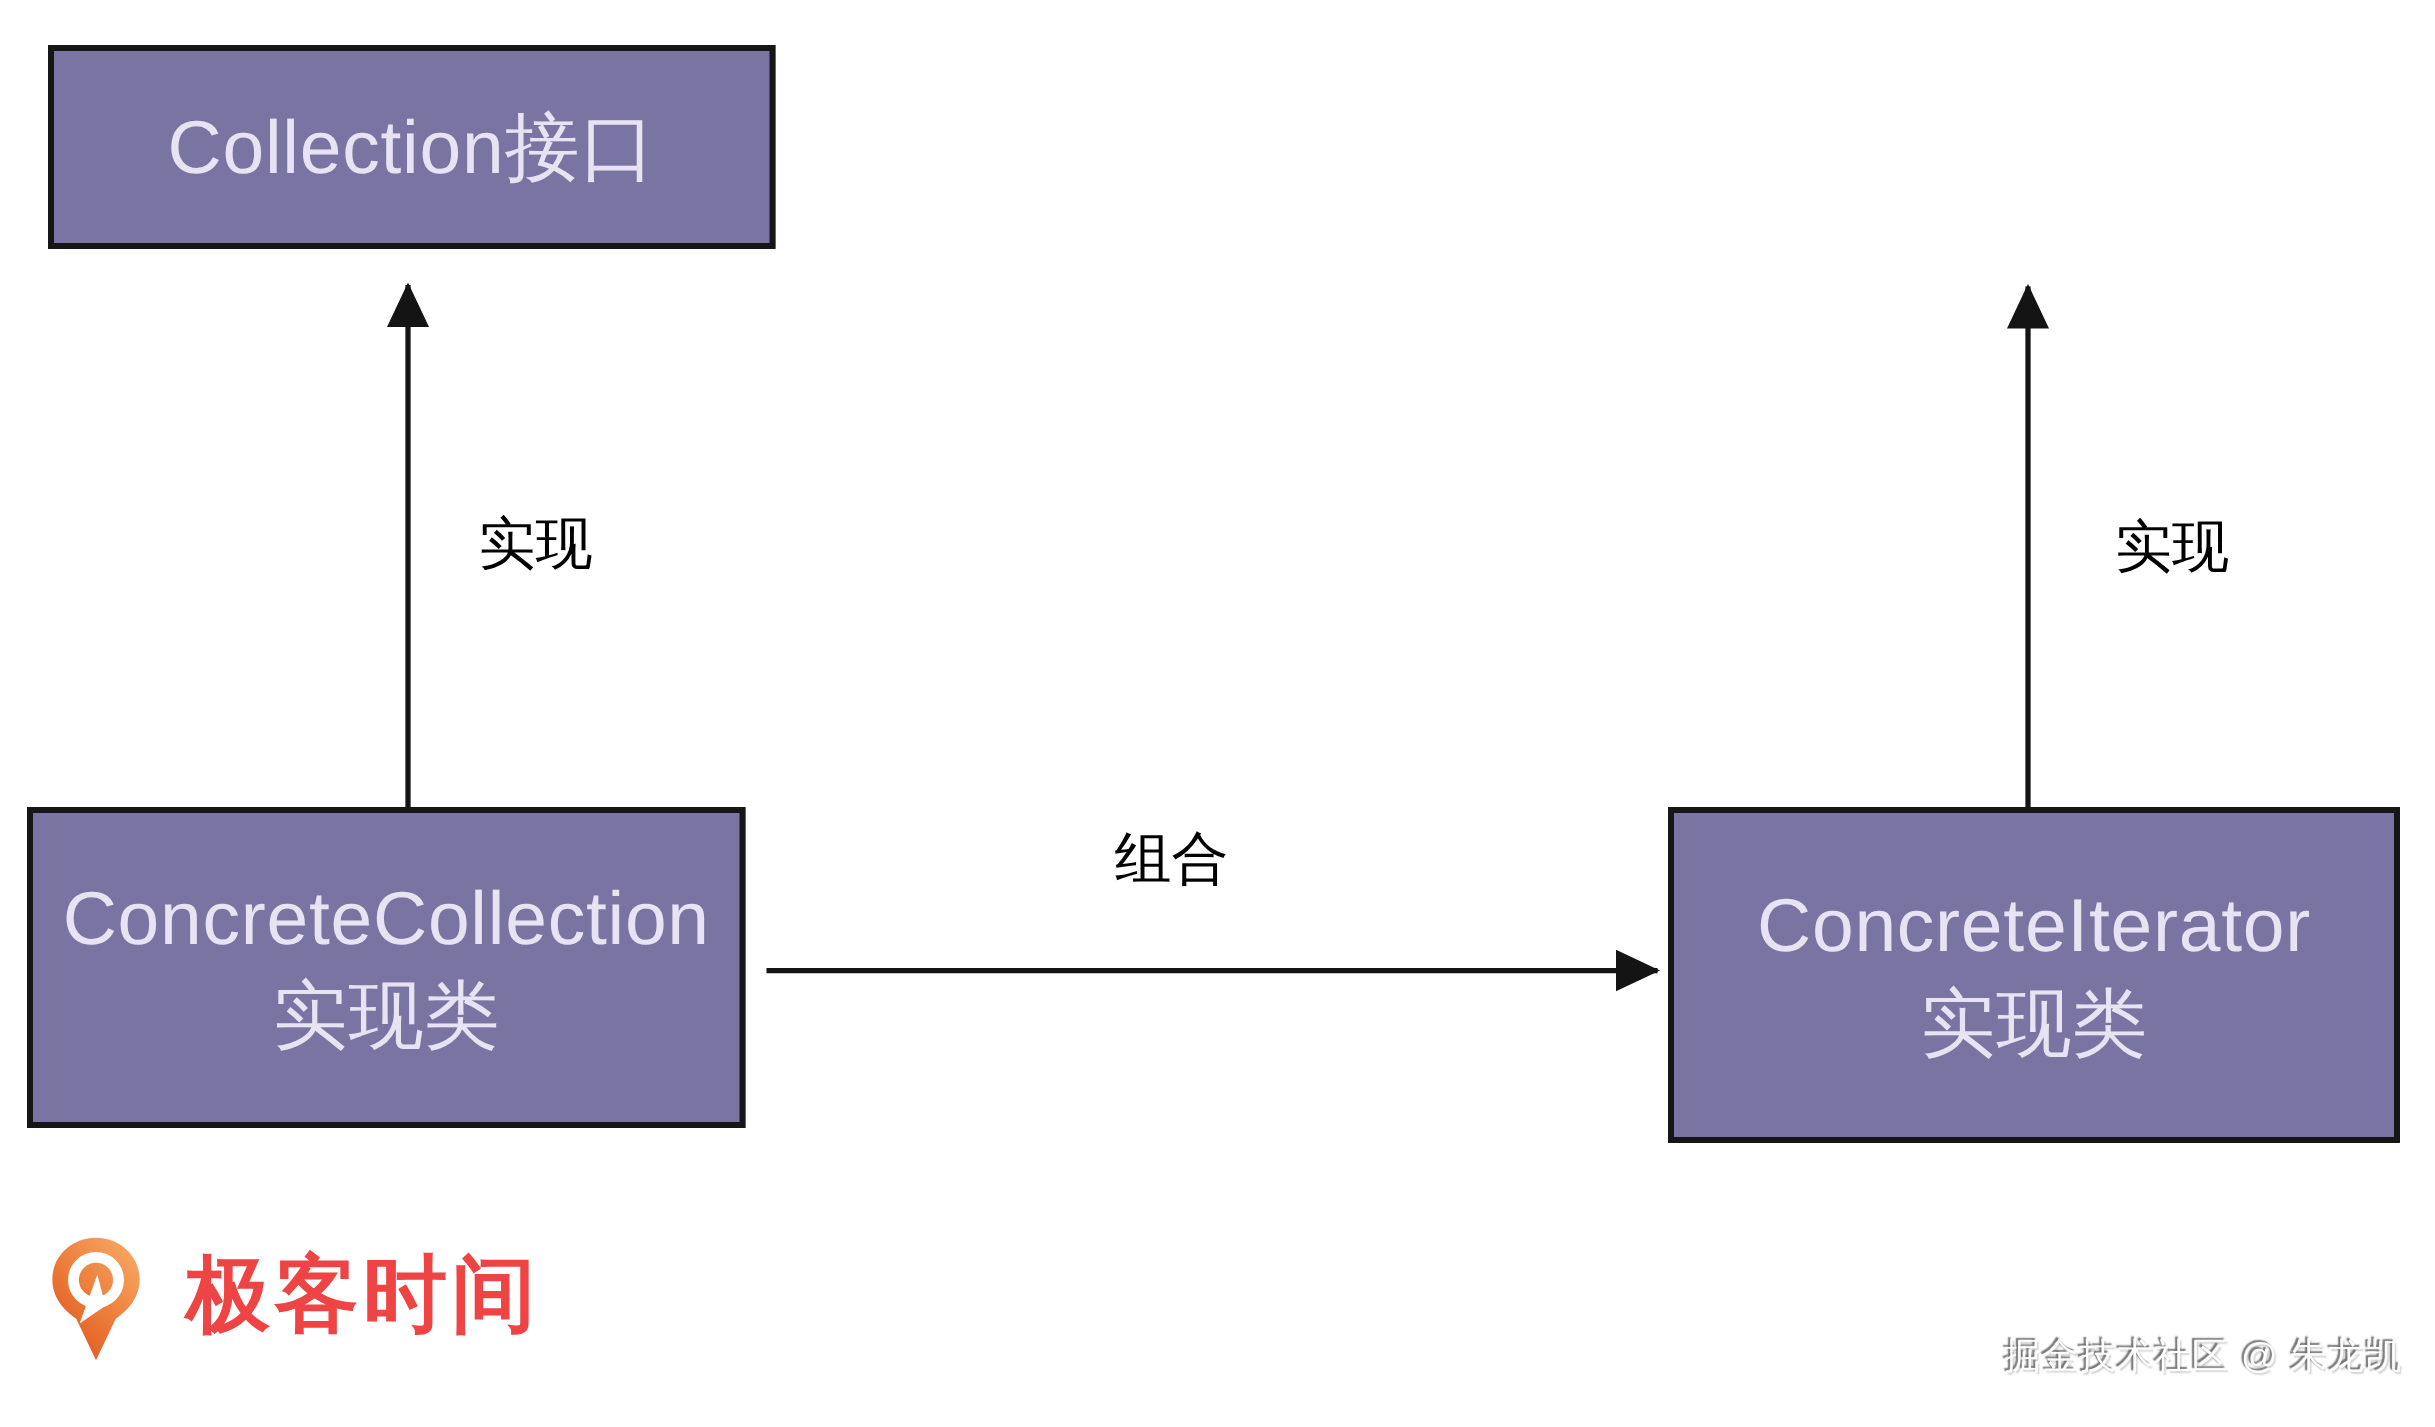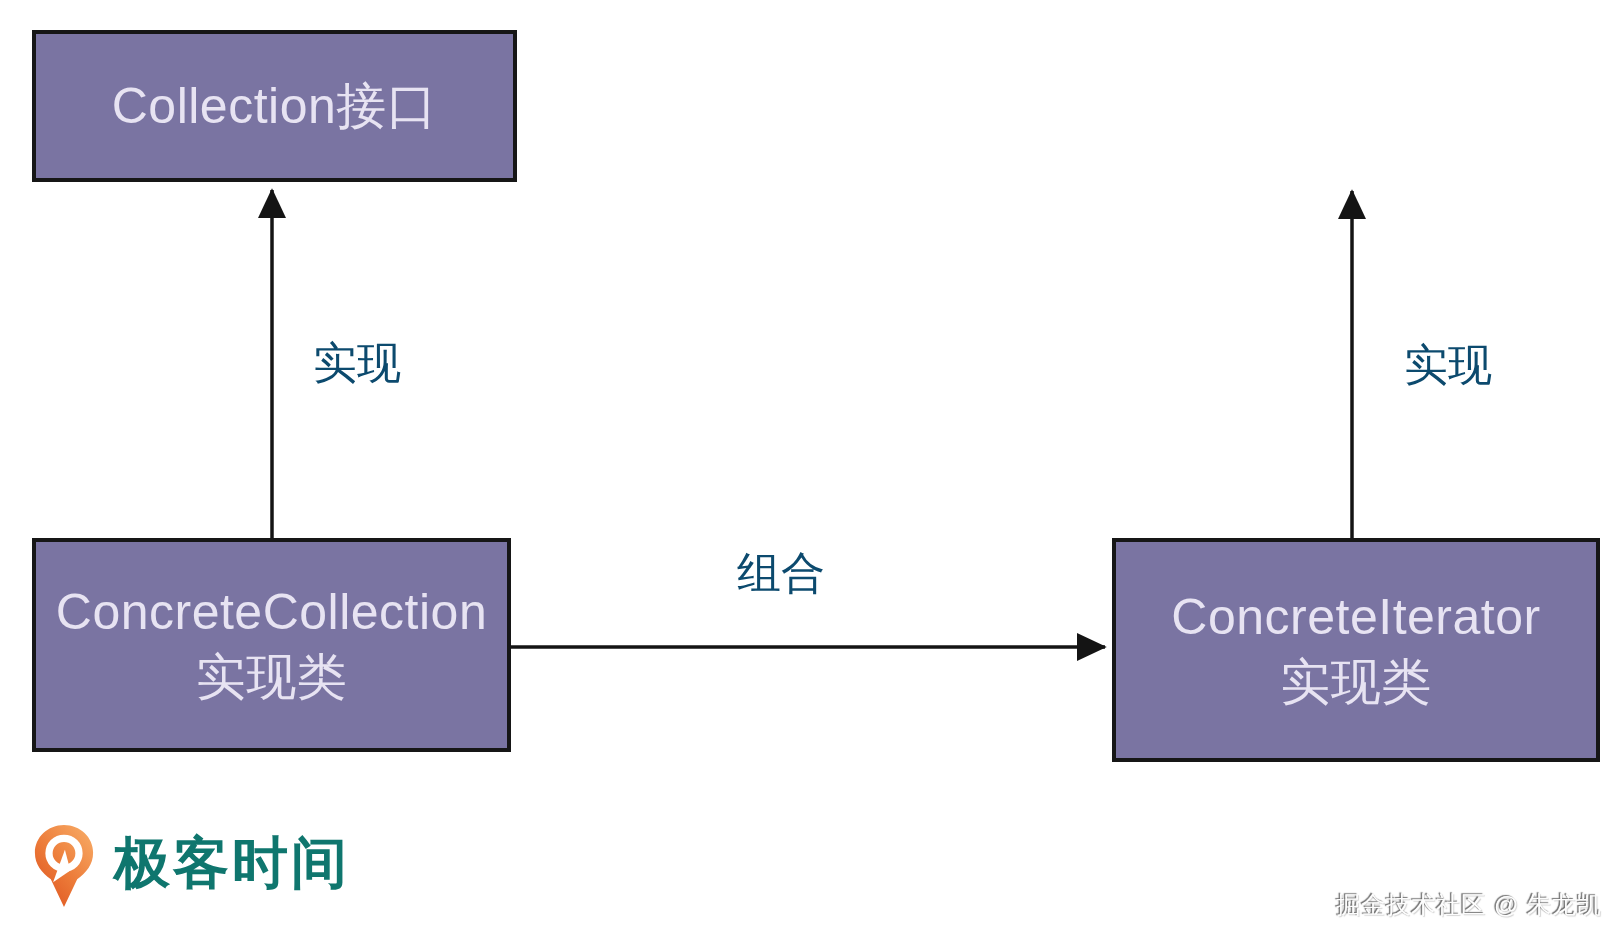--- a/index.html
+++ b/index.html
@@ -31,7 +31,7 @@
     line-height: 1.3;
     letter-spacing: 0.5px;
   }
-  .box-tl { left: 32px;   top: 30px;  width: 485px; height: 152px; }
+  .box-tl { left: 32px;   top: 30px;  width: 485px; height: 136px; }
   .box-tr { left: 1112px; top: 30px;  width: 488px; height: 153px; }
   .box-bl { left: 32px;   top: 538px; width: 479px; height: 214px; }
   .box-br { left: 1112px; top: 538px; width: 488px; height: 224px; }

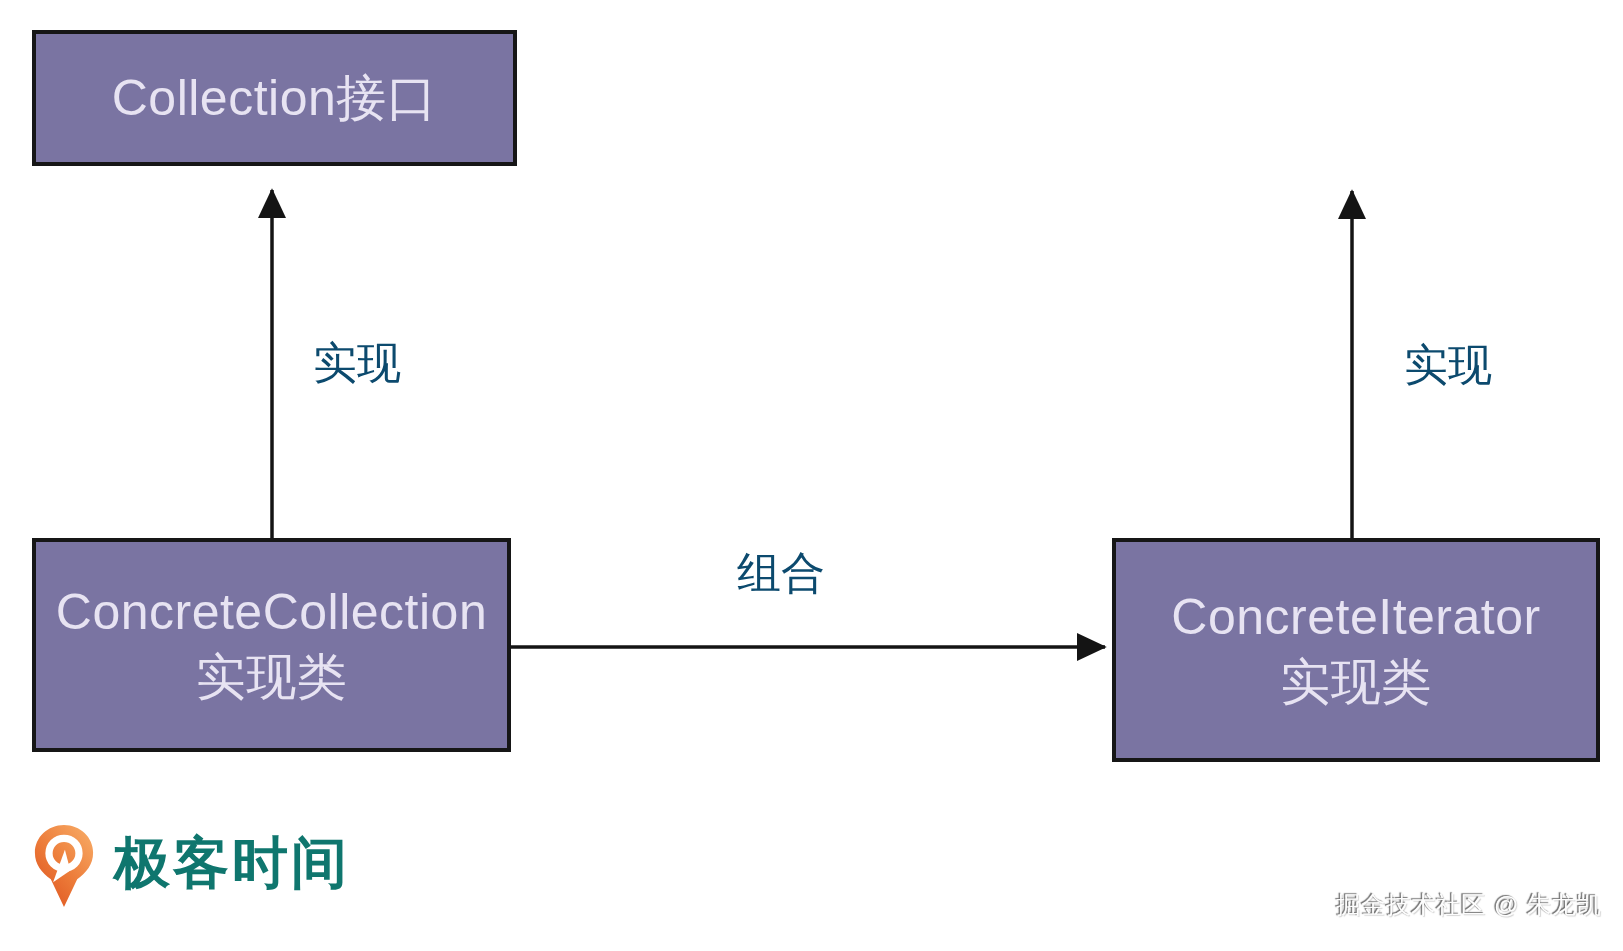--- a/index.html
+++ b/index.html
@@ -47,8 +47,8 @@
   
   .edge-label {
     position: absolute;
-    color: #0c4a6e;
-    font-size: 44px;
+    color: #000000;
+    font-size: 38px;
     line-height: 1;
     white-space: nowrap;
     transform: translate(-50%, -50%);

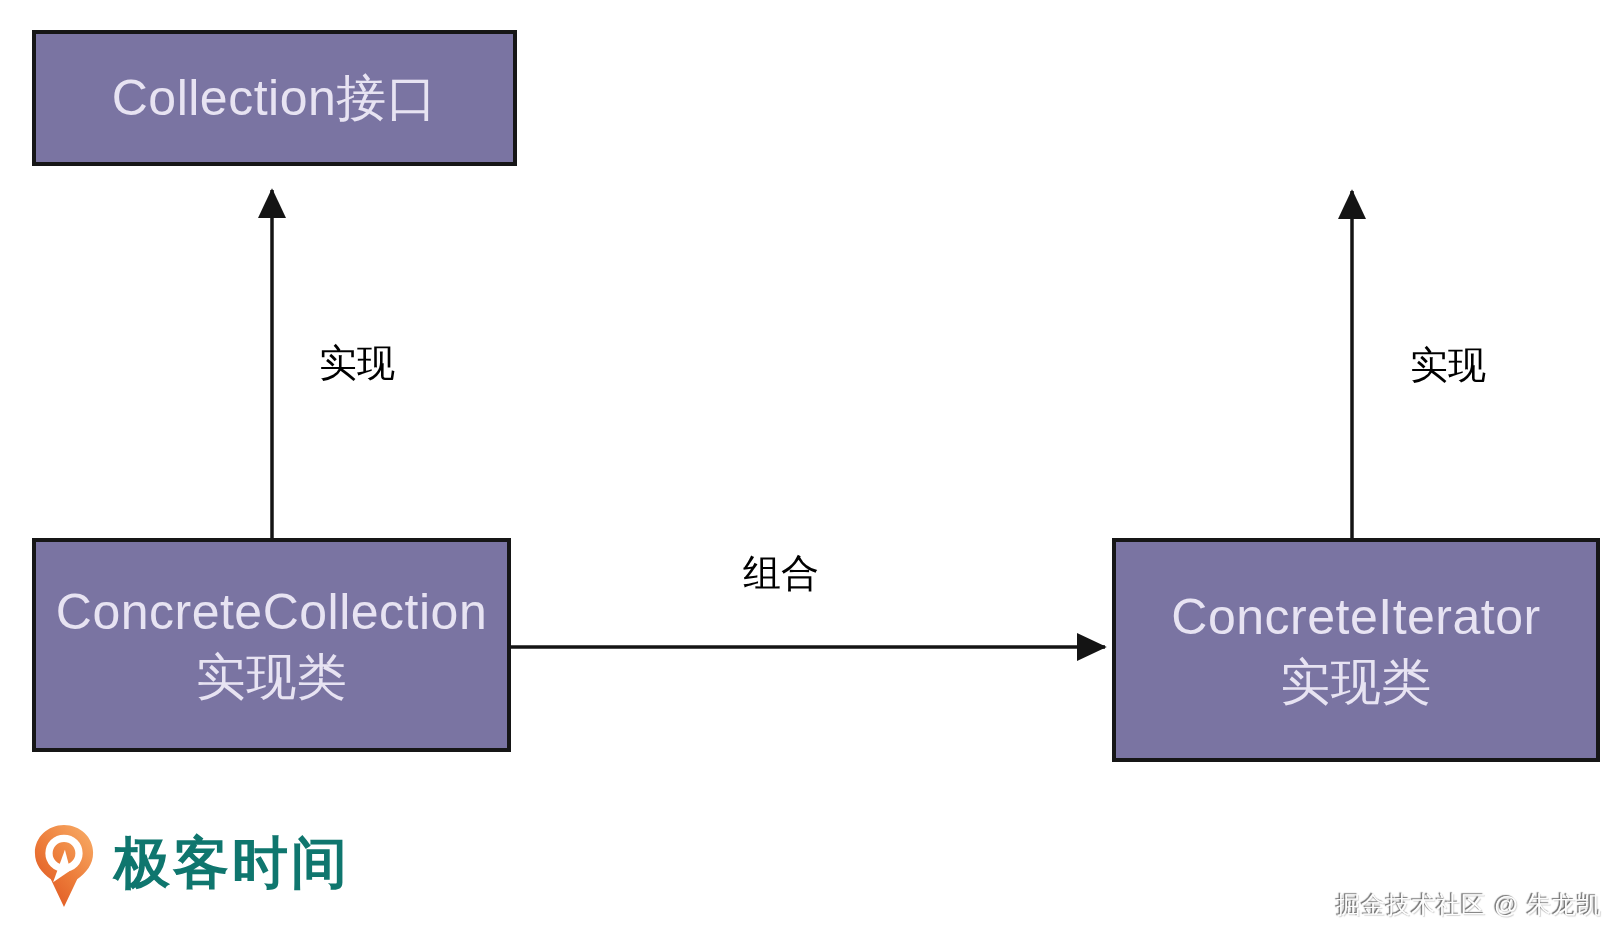--- a/index.html
+++ b/index.html
@@ -33,7 +33,7 @@
   }
   .box-tl { left: 32px;   top: 30px;  width: 485px; height: 136px; }
   .box-tr { left: 1112px; top: 30px;  width: 488px; height: 153px; }
-  .box-bl { left: 32px;   top: 538px; width: 479px; height: 214px; }
+  .box-bl { left: 18px;   top: 538px; width: 479px; height: 214px; }
   .box-br { left: 1112px; top: 538px; width: 488px; height: 224px; }
 
   

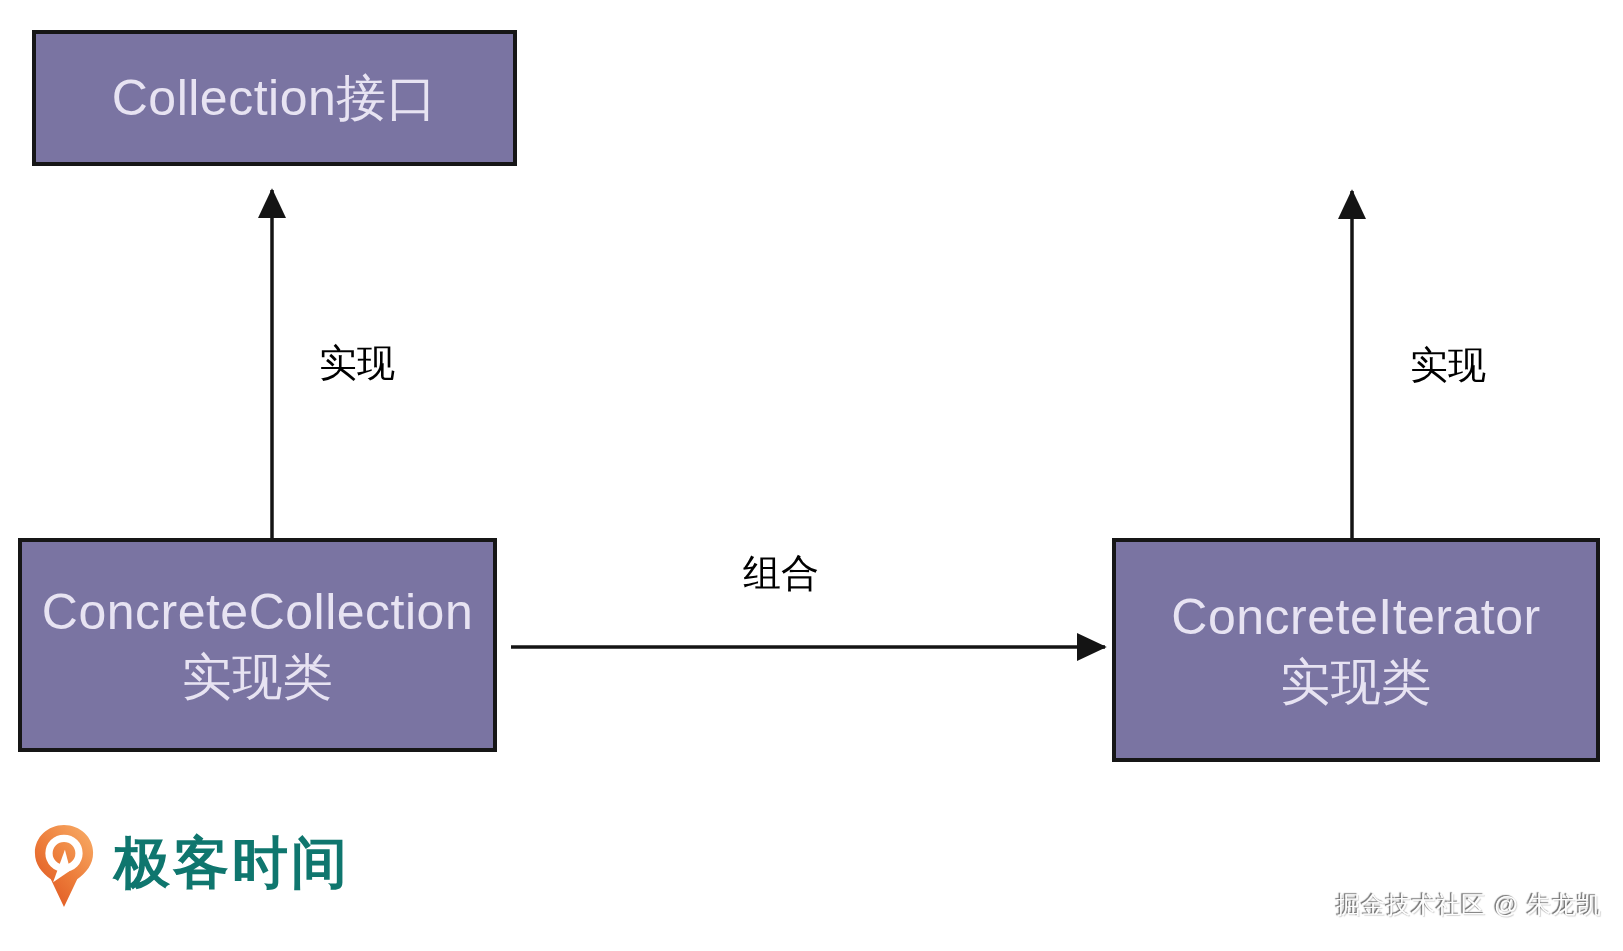--- a/index.html
+++ b/index.html
@@ -67,10 +67,10 @@
   }
   .brand-icon { width: 60px; height: 84px; margin-top: 6px; }
   .brand-text {
-    margin-left: 20px;
+    margin-left: 30px;
     font-size: 56px;
     font-weight: bold;
-    color: #0f766e;
+    color: #ef4444;
     letter-spacing: 3px;
     line-height: 1;
     white-space: nowrap;

